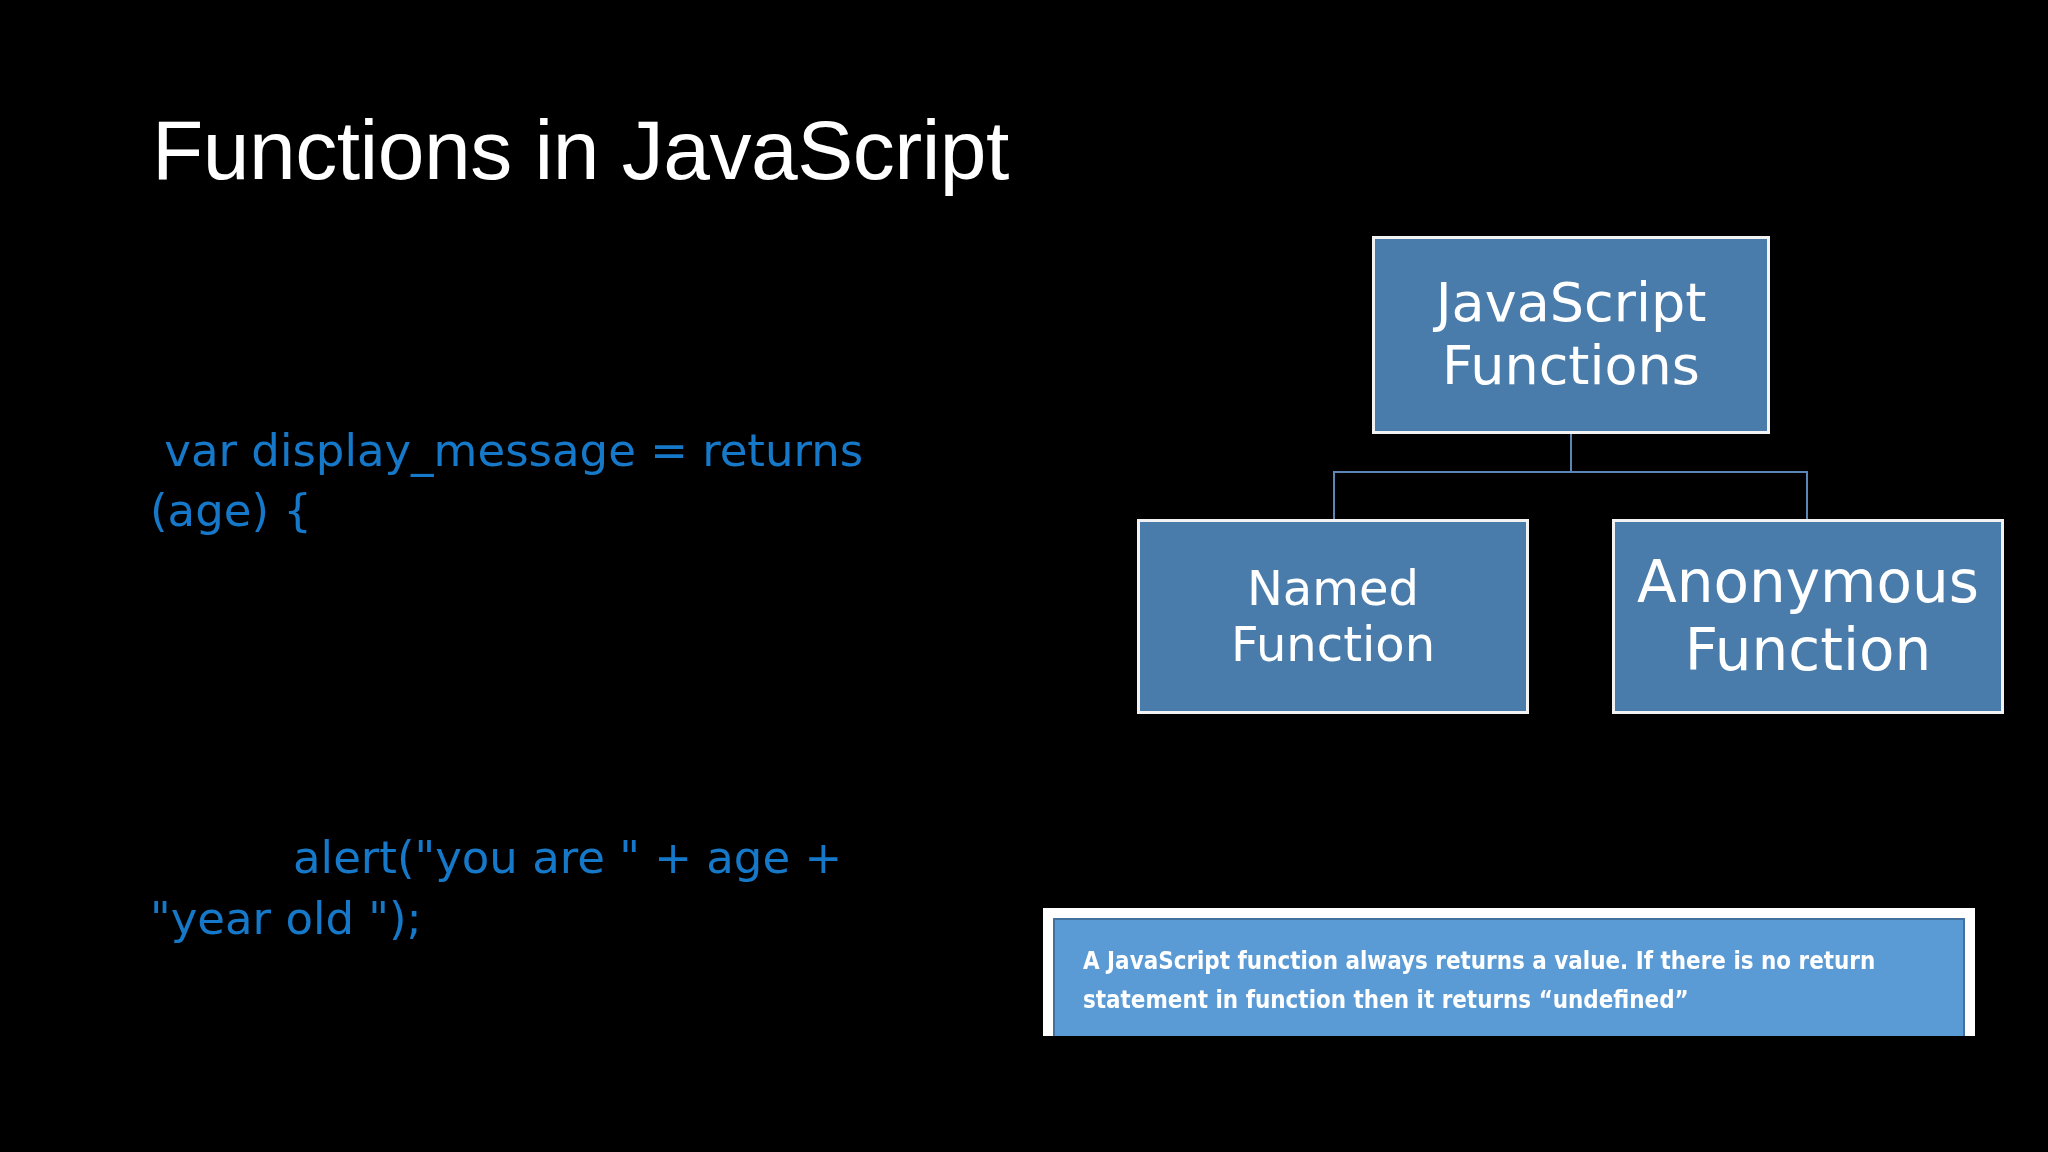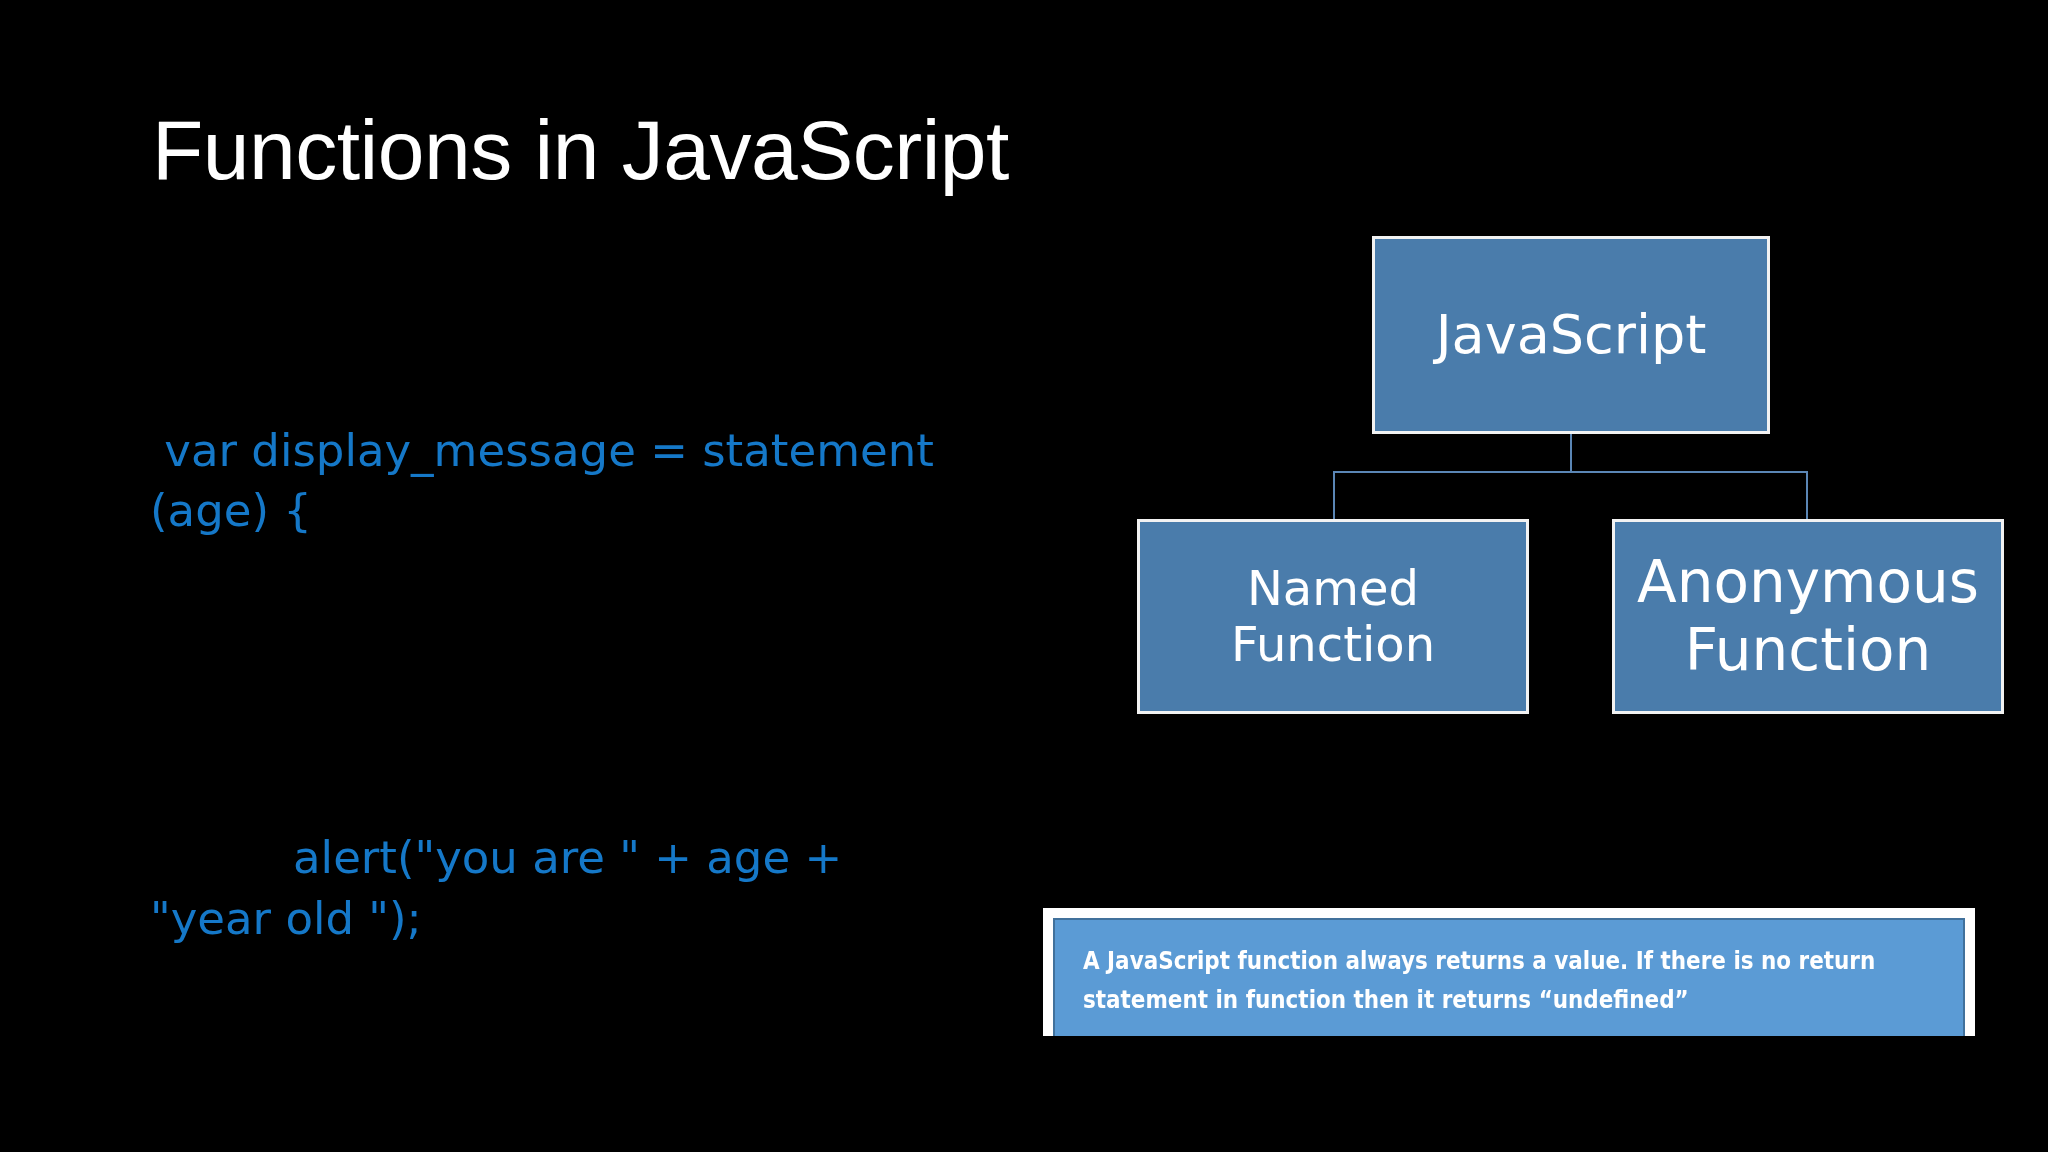--- a/index.html
+++ b/index.html
@@ -181,6 +181,7 @@
     <div class="node-box" id="node-root">
       <span>
         <span class="node-label">JavaScript</span>
+        <span class="node-label">Functions</span>
       </span>
     </div>
 

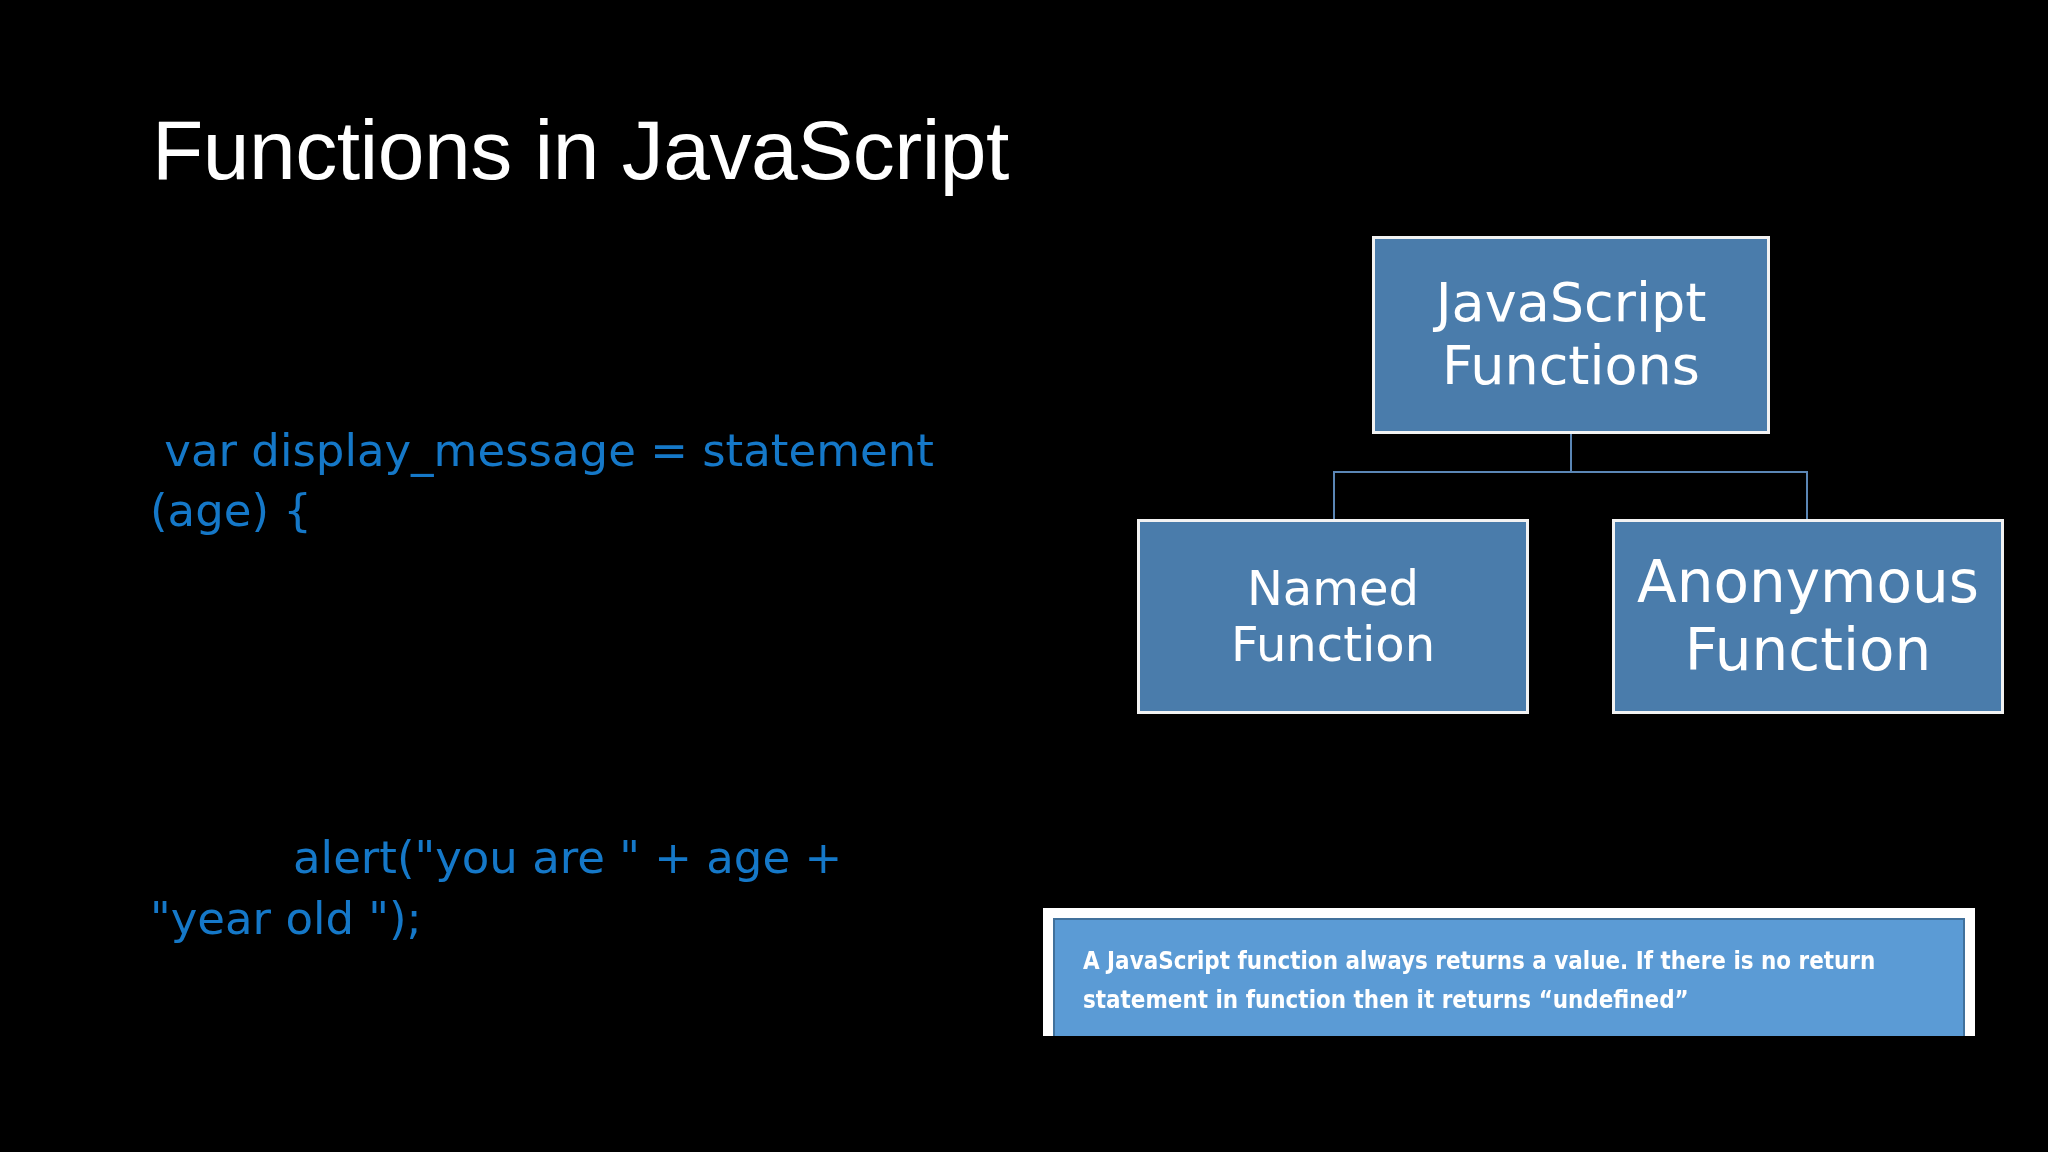--- a/index.html
+++ b/index.html
@@ -163,7 +163,7 @@
   <div id="slide-title">Functions in JavaScript</div>
 
   <div id="code-block">
-    <span class="code-line"> var display_message = statement (age) {</span>
+    <span class="code-line"> var display_message = returns (age) {</span>
     <span class="code-line blank"></span>
     <span class="code-line">          alert("you are " + age + "year old ");</span>
     <span class="code-line blank"></span>

